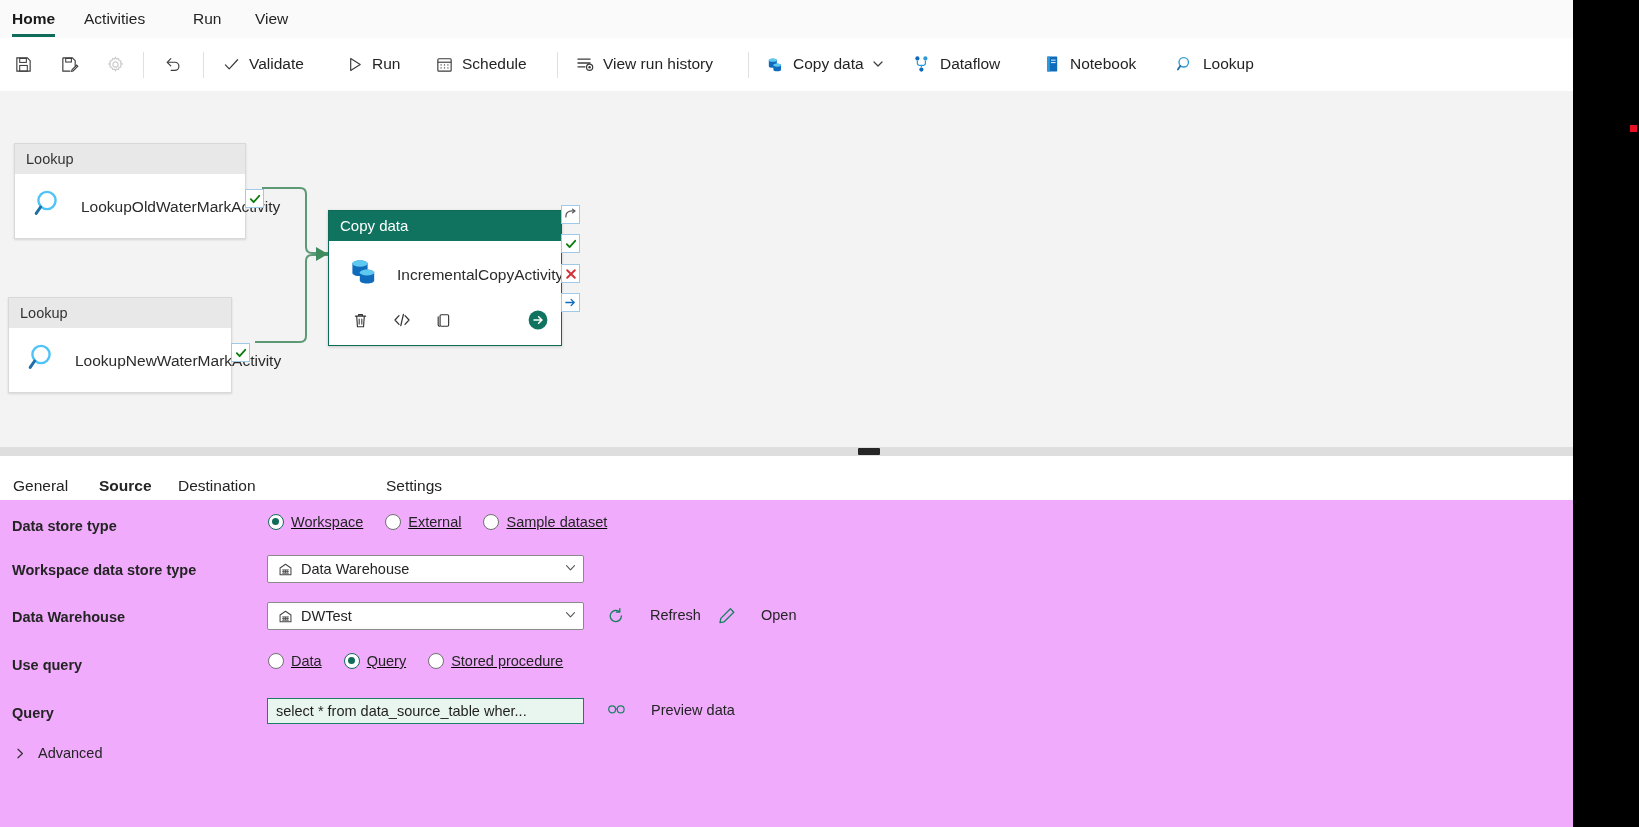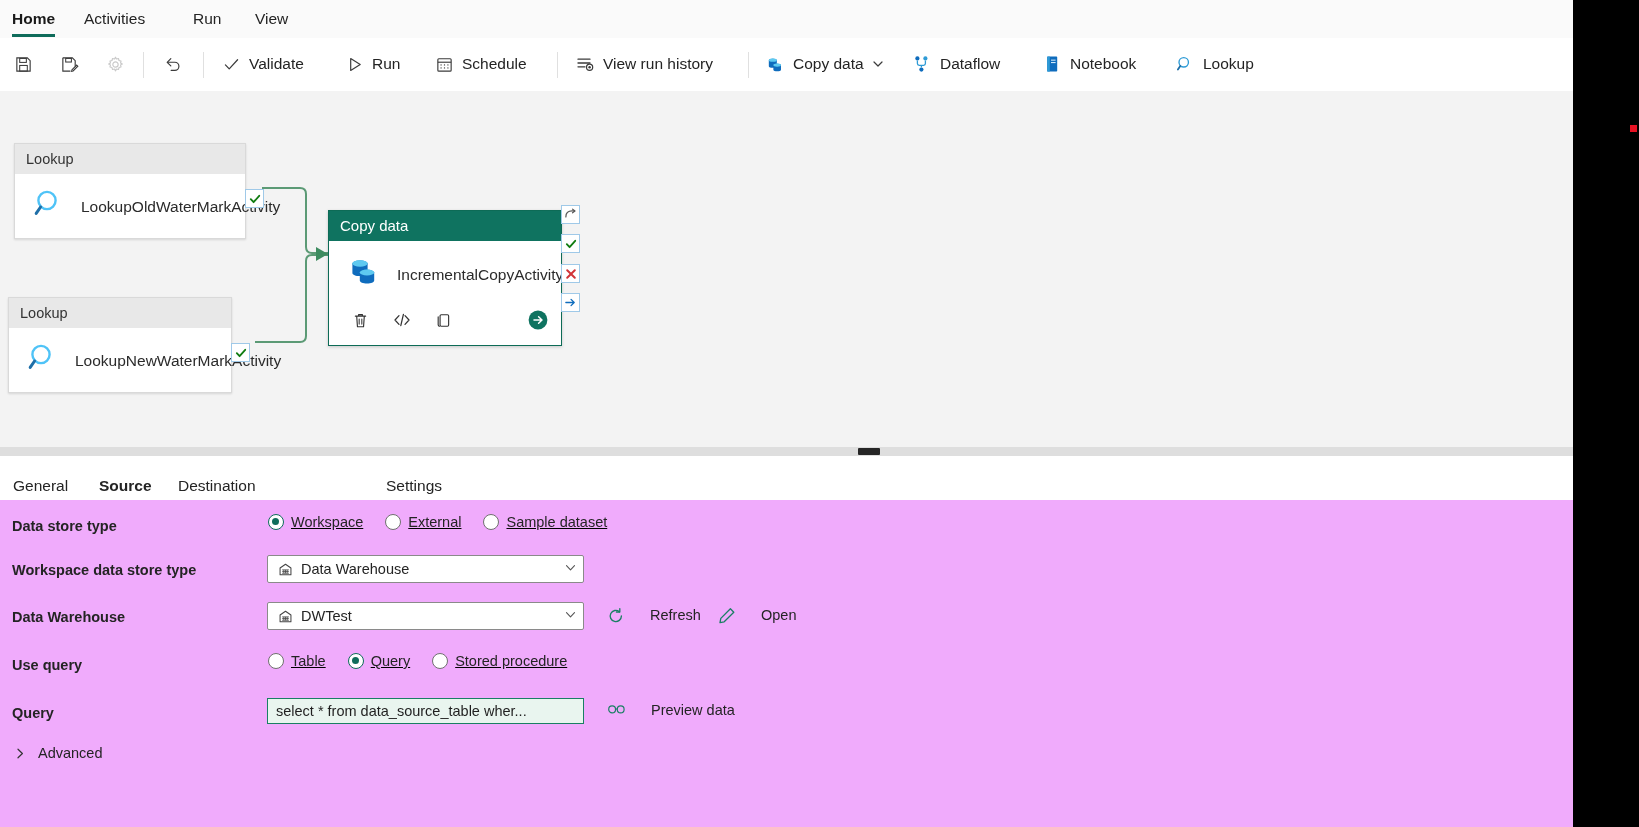--- a/index.html
+++ b/index.html
@@ -644,7 +644,7 @@
     <div class="radio-group" style="left:268px; top:153px;">
       <div class="radio-opt">
         <span class="radio-mark"></span>
-        <span class="radio-lbl">Table</span>
+        <span class="radio-lbl">Data</span>
       </div>
       <div class="radio-opt sel">
         <span class="radio-mark"></span>

